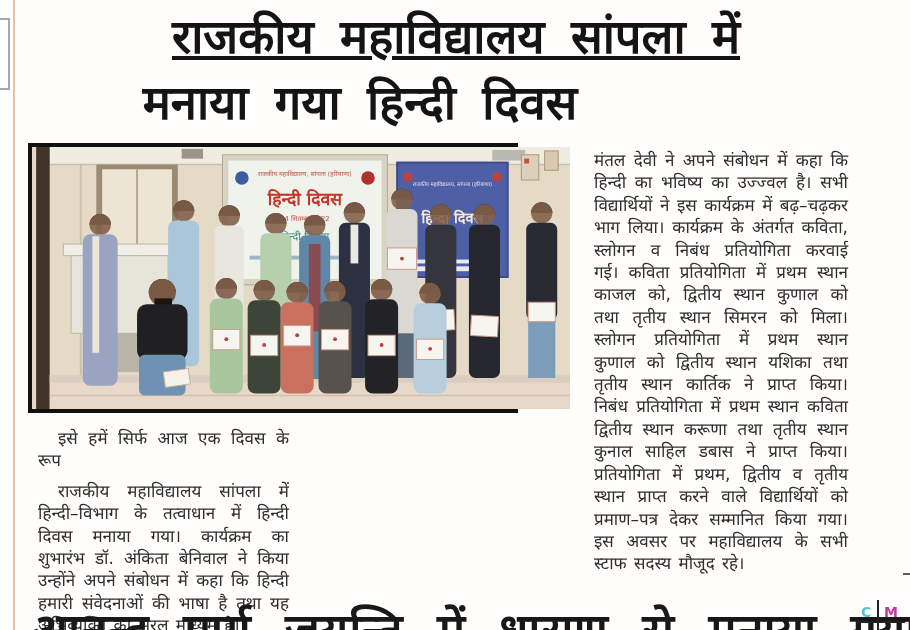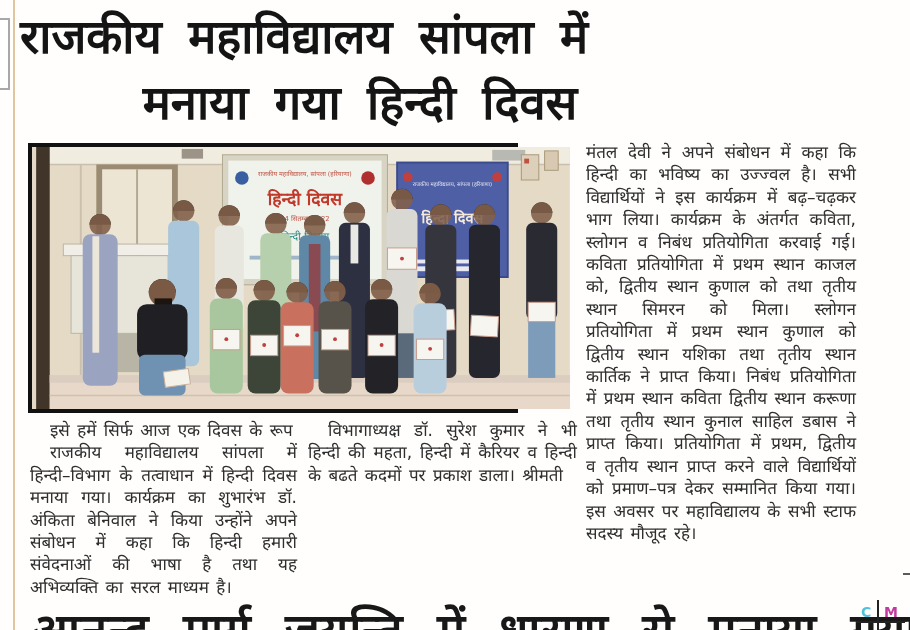--- a/index.html
+++ b/index.html
@@ -14,8 +14,8 @@
   .edge-dash{position:absolute;left:903px;top:573px;width:7px;height:2px;background:#5a5a5a;}
 
   
-  .headline-l1{position:absolute;left:20px;top:8px;width:872px;
-    font-size:47px;line-height:58px;font-weight:700;color:#141414;word-spacing:10px;}
+  .headline-l1{position:absolute;left:20px;top:8px;width:872px;text-align:center;
+    font-size:47px;line-height:58px;font-weight:700;color:#141414;word-spacing:10px;text-decoration:underline;}
   .headline-l2{position:absolute;left:20px;top:66px;width:680px;text-align:center;
     font-size:47px;line-height:58px;font-weight:700;color:#141414;word-spacing:10px;margin-top:8px;}
 

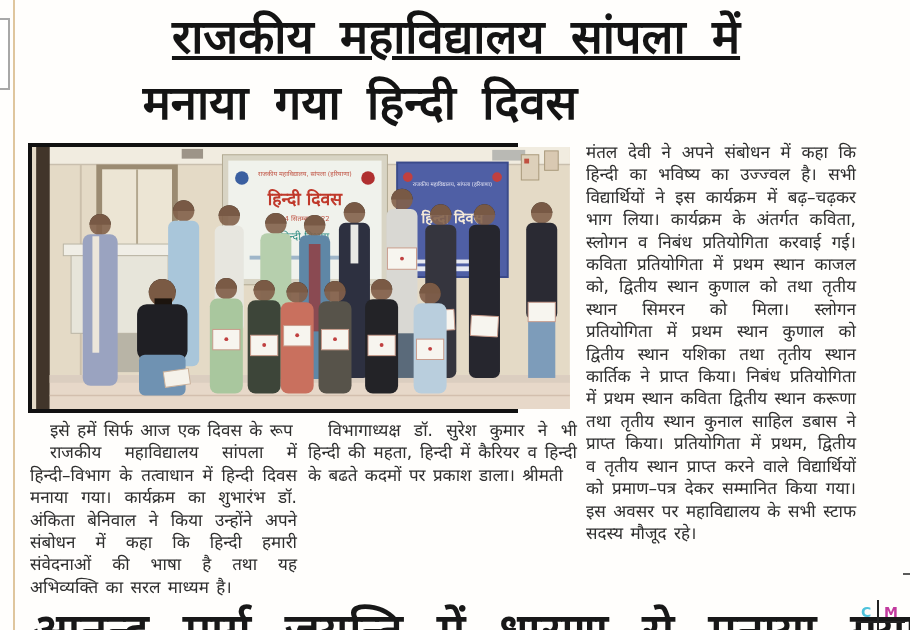--- a/index.html
+++ b/index.html
@@ -27,7 +27,7 @@
   
   .col{position:absolute;font-size:17px;line-height:22.4px;color:#2e2e2e;
     text-align:justify;word-spacing:2px;}
-  .col p{margin:0;}
+  .col p{margin:8px;}
   .col p.indent{text-indent:20px;}
   .col1{left:30px;top:419px;width:267px;}
   .col2{left:308px;top:419px;width:269px;}

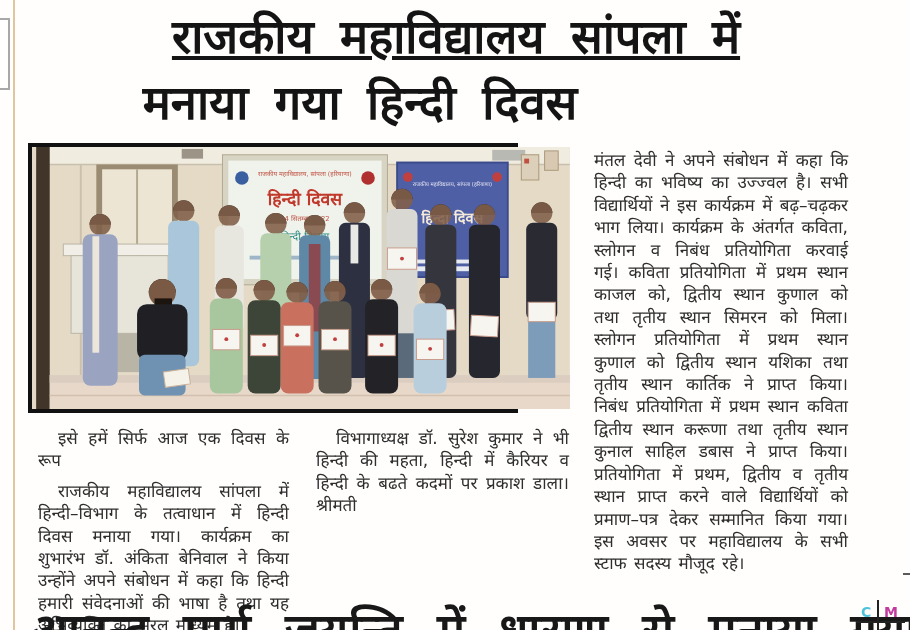--- a/index.html
+++ b/index.html
@@ -235,7 +235,6 @@
     <p class="indent">राजकीय महाविद्यालय सांपला में हिन्दी–विभाग के तत्वाधान में हिन्दी दिवस मनाया गया। कार्यक्रम का शुभारंभ डॉ. अंकिता बेनिवाल ने किया उन्होंने अपने संबोधन में कहा कि हिन्दी हमारी संवेदनाओं की भाषा है तथा यह अभिव्यक्ति का सरल माध्यम है।</p>
   </div>
   <div class="col col2">
-    <p class="indent">विभागाध्यक्ष डॉ. सुरेश कुमार ने भी हिन्दी की महता, हिन्दी में कैरियर व हिन्दी के बढते कदमों पर प्रकाश डाला। श्रीमती</p>
   </div>
   <div class="col col3">
     <p>मंतल देवी ने अपने संबोधन में कहा कि हिन्दी का भविष्य का उज्ज्वल है। सभी विद्यार्थियों ने इस कार्यक्रम में बढ़–चढ़कर भाग लिया। कार्यक्रम के अंतर्गत कविता, स्लोगन व निबंध प्रतियोगिता करवाई गई। कविता प्रतियोगिता में प्रथम स्थान काजल को, द्वितीय स्थान कुणाल को तथा तृतीय स्थान सिमरन को मिला। स्लोगन प्रतियोगिता में प्रथम स्थान कुणाल को द्वितीय स्थान यशिका तथा तृतीय स्थान कार्तिक ने प्राप्त किया। निबंध प्रतियोगिता में प्रथम स्थान कविता द्वितीय स्थान करूणा तथा तृतीय स्थान कुनाल साहिल डबास ने प्राप्त किया। प्रतियोगिता में प्रथम, द्वितीय व तृतीय स्थान प्राप्त करने वाले विद्यार्थियों को प्रमाण–पत्र देकर सम्मानित किया गया। इस अवसर पर महाविद्यालय के सभी स्टाफ सदस्य मौजूद रहे।</p>

